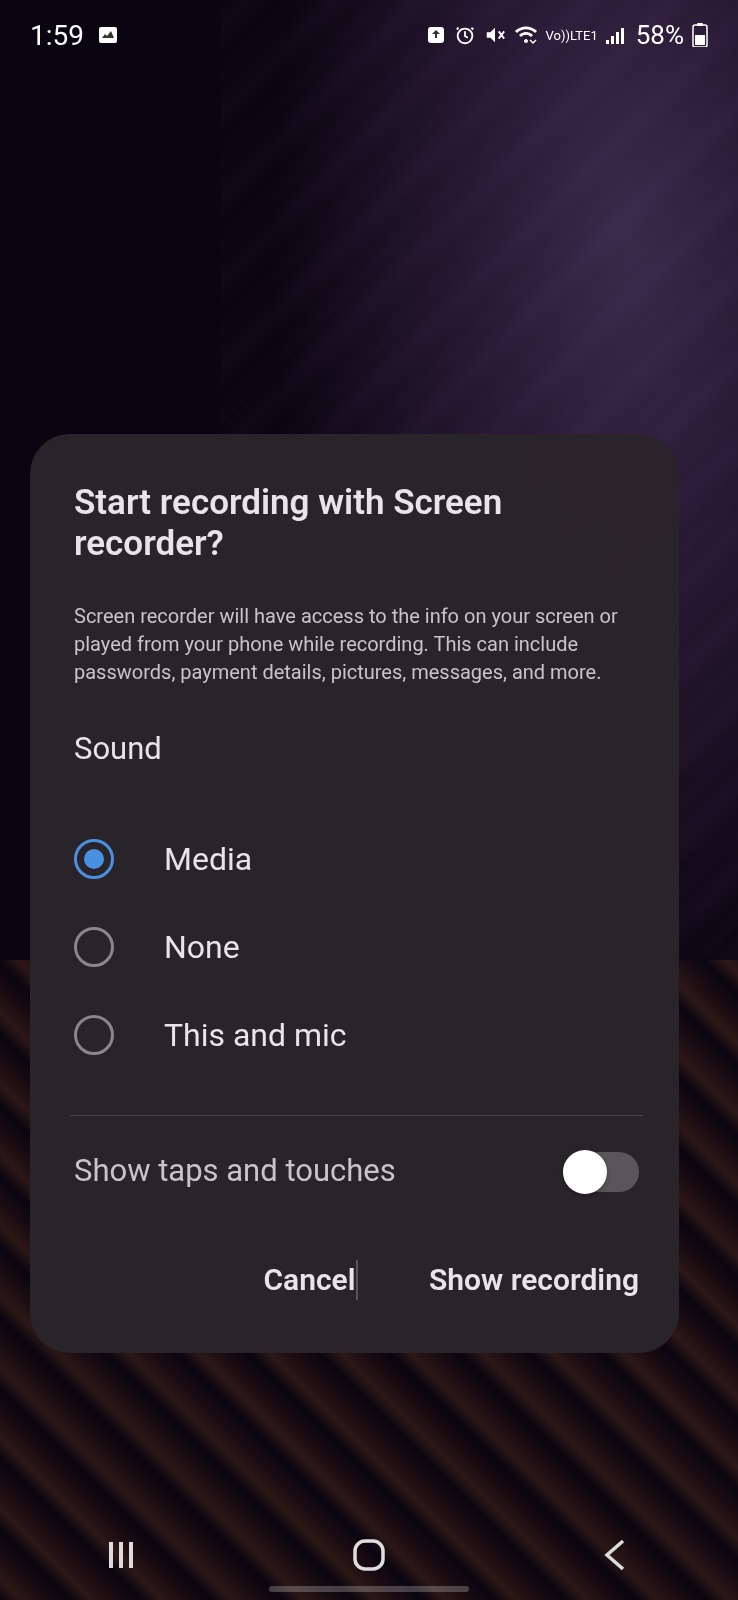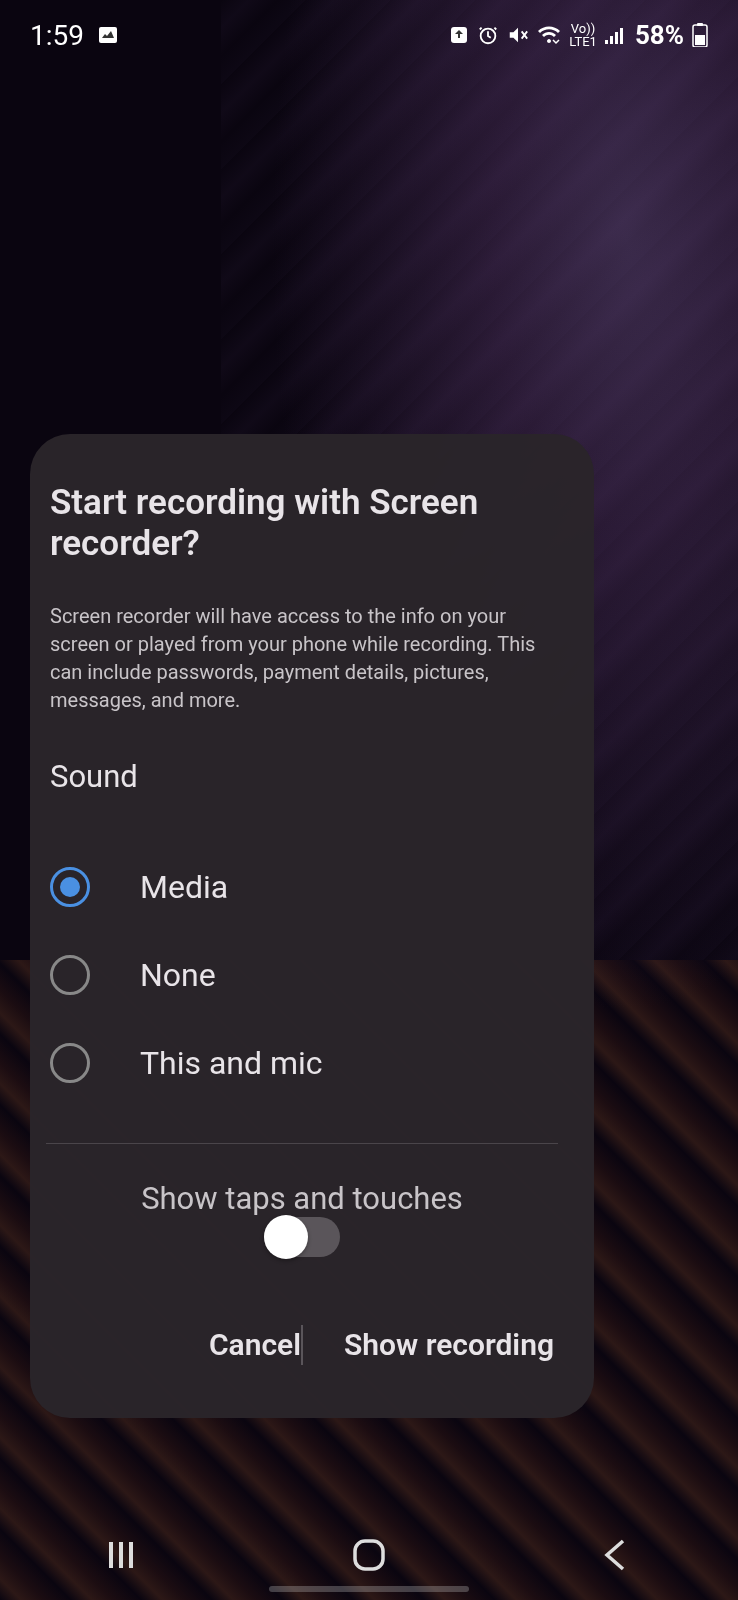--- a/index.html
+++ b/index.html
@@ -105,7 +105,7 @@
     font-size: 13px;
     line-height: 1;
     display: flex;
-    flex-direction: column;
+    flex-direction: row;
     align-items: center;
   }
   

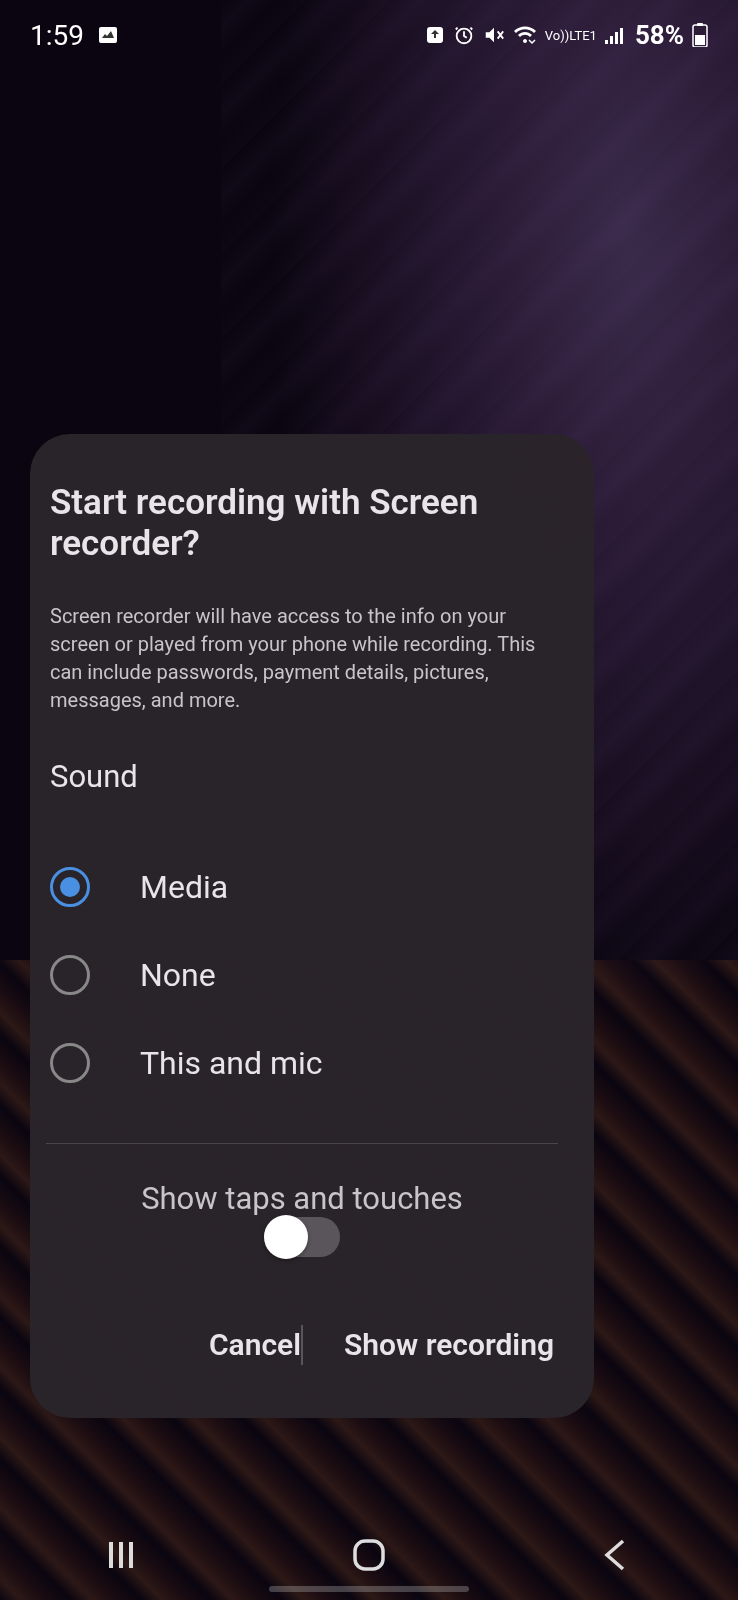--- a/index.html
+++ b/index.html
@@ -98,7 +98,6 @@
   
   .battery-text {
     font-size: 26px;
-    font-weight: bold;
   }
   
   .lte-text {

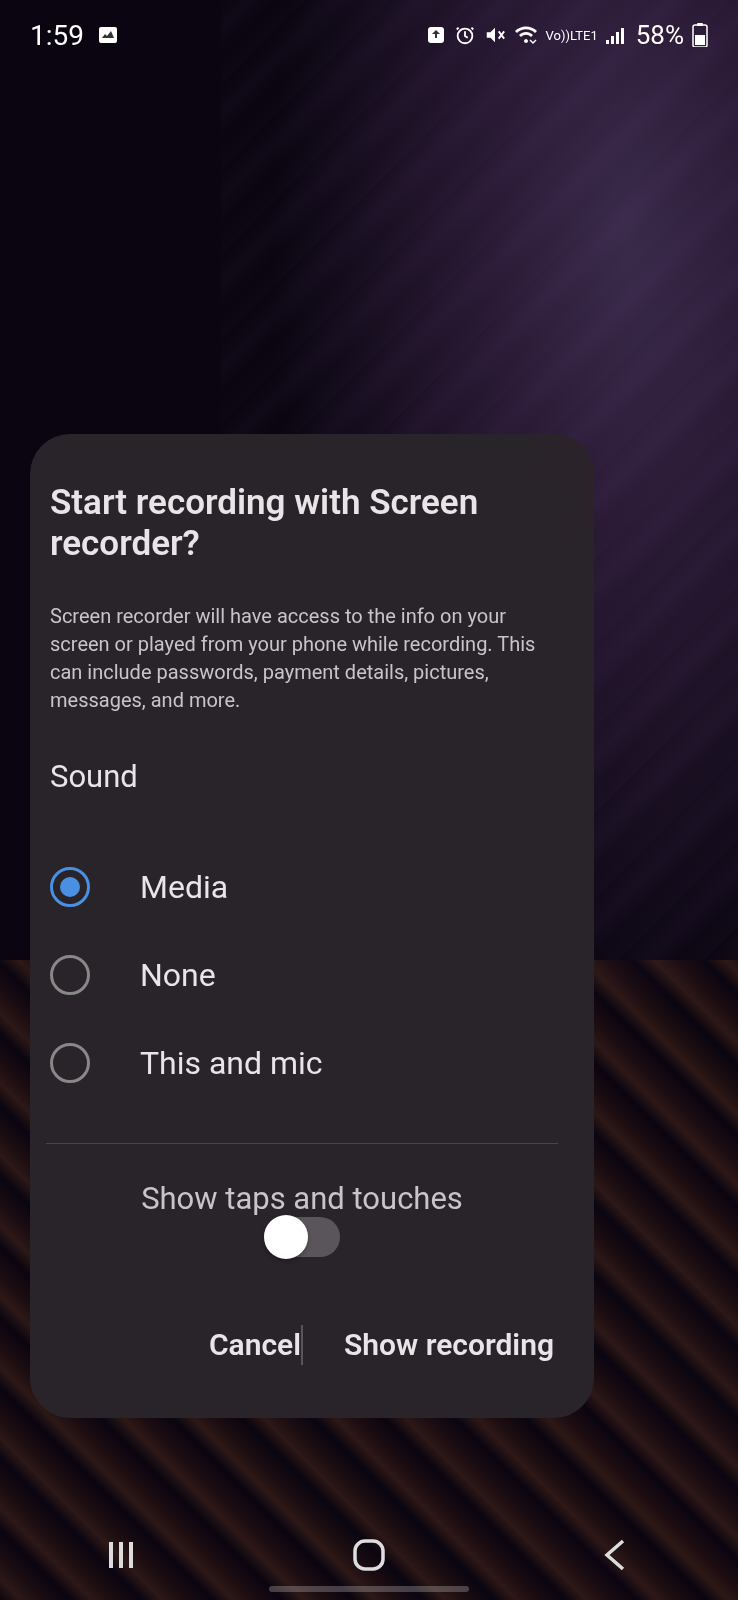--- a/index.html
+++ b/index.html
@@ -112,10 +112,10 @@
     position: absolute;
     top: 434px;
     left: 30px;
-    width: 564px;
+    width: 649px;
     background: rgba(42, 37, 42, 0.98);
     border-radius: 40px;
-    padding: 48px 40px 40px 20px;
+    padding: 48px 40px 40px 44px;
     z-index: 20;
   }
   

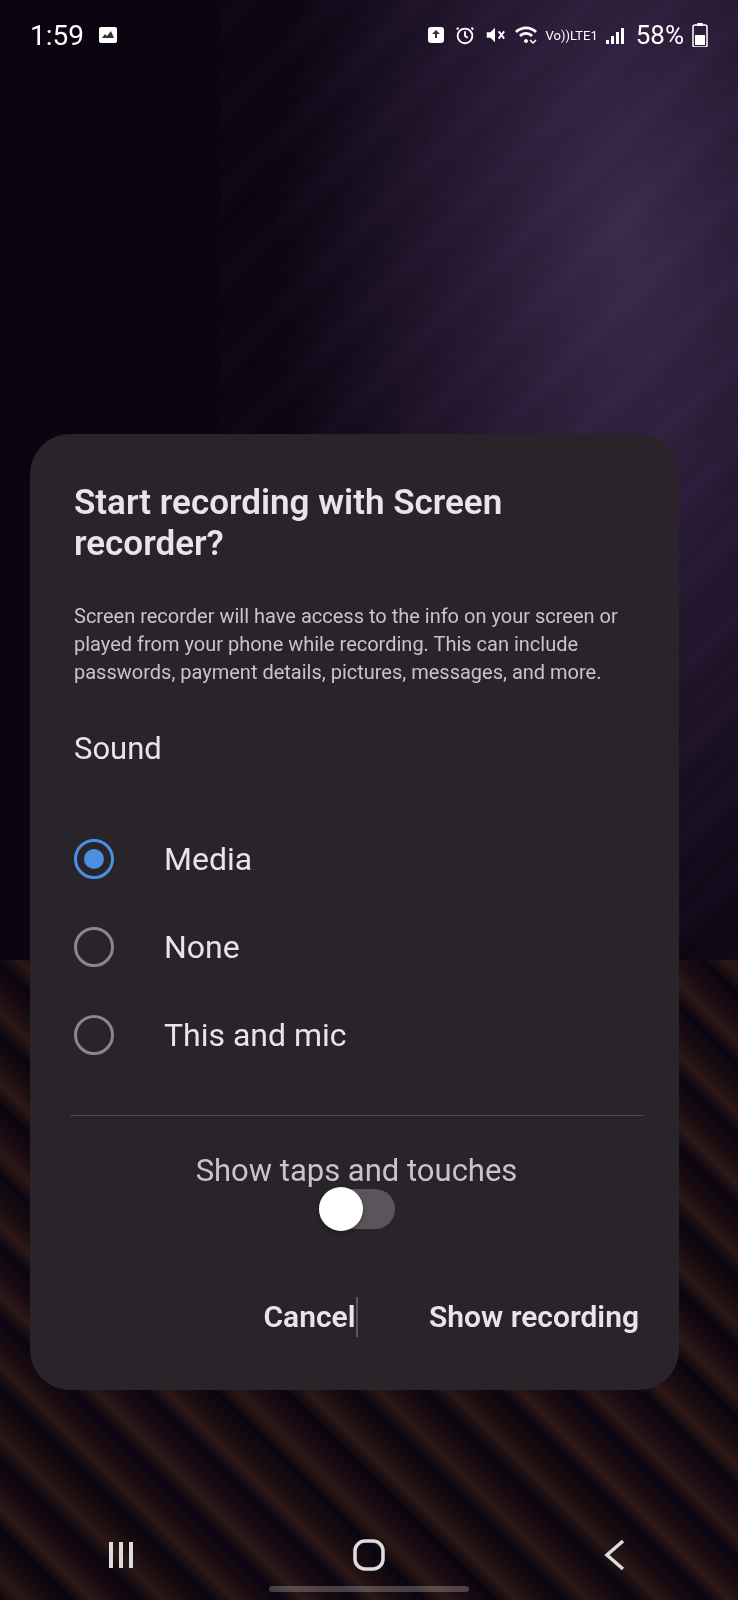--- a/index.html
+++ b/index.html
@@ -186,10 +186,8 @@
   
   .toggle-row {
     display: flex;
-    align-items: center;
     justify-content: space-between;
     padding: 36px 0 42px 0;
-    flex-direction: column;
   }
   
   .toggle-label {

